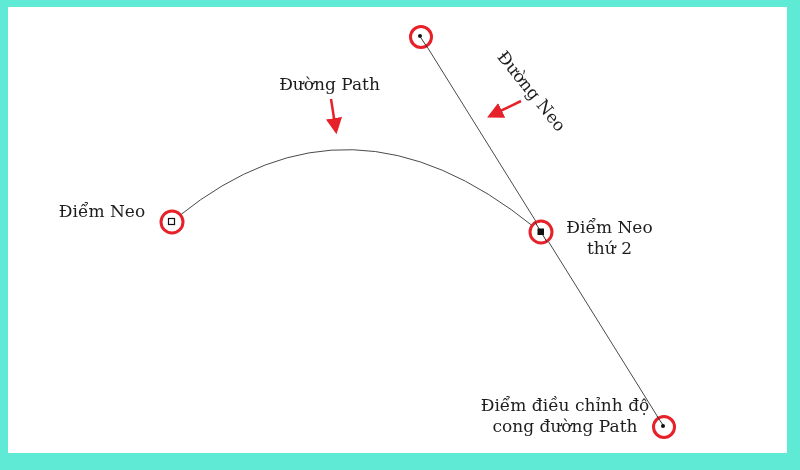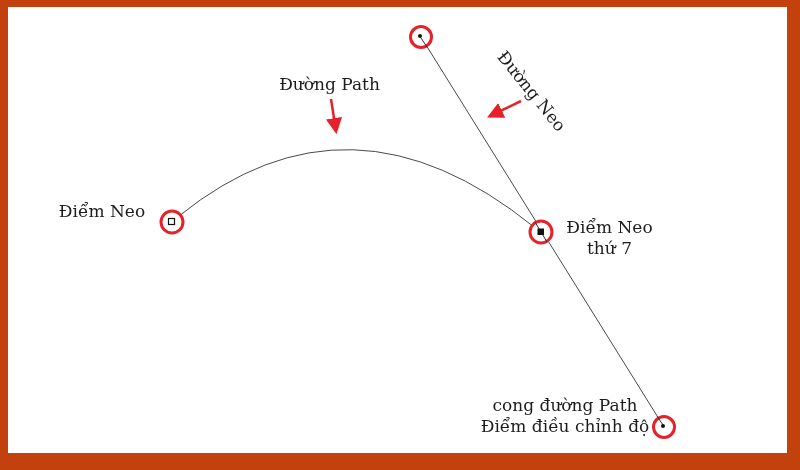--- a/index.html
+++ b/index.html
@@ -15,7 +15,7 @@
     position: absolute;
     left: 0; top: 0;
     width: 800px; height: 470px;
-    background: #c2410c;
+    background: #5eead4;
   }
   .canvas {
     position: absolute;

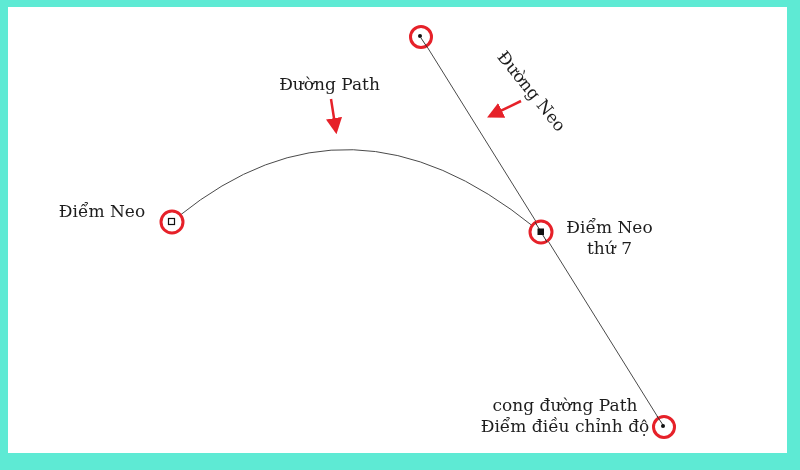--- a/index.html
+++ b/index.html
@@ -113,7 +113,7 @@
 
   <div class="lbl" id="label-anchor-second">
     <span class="line">Điểm Neo</span>
-    <span class="line">thứ 7</span>
+    <span class="line">thứ 2</span>
   </div>
 
   <div class="lbl" id="label-control-point">

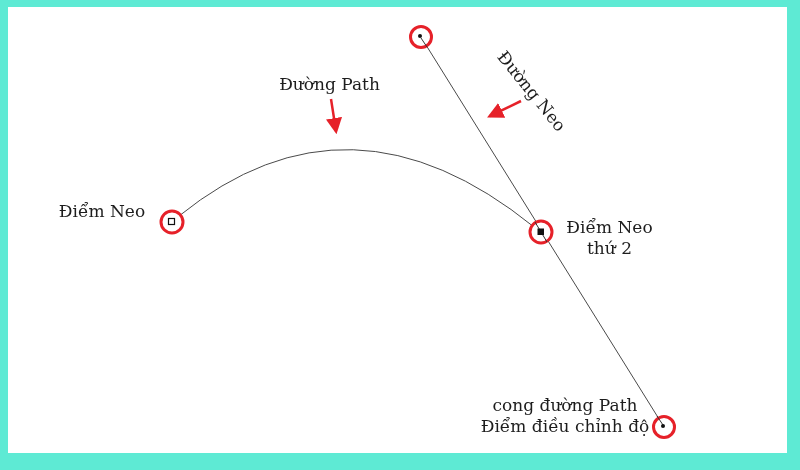--- a/index.html
+++ b/index.html
@@ -117,8 +117,8 @@
   </div>
 
   <div class="lbl" id="label-control-point">
+    <span class="line">Điểm điều chỉnh độ</span>
     <span class="line">cong đường Path</span>
-    <span class="line">Điểm điều chỉnh độ</span>
   </div>
 </div>
 

